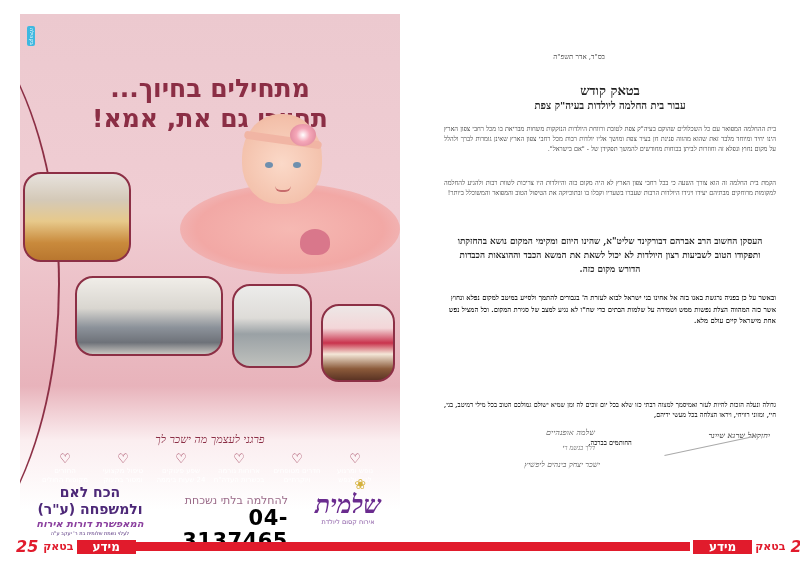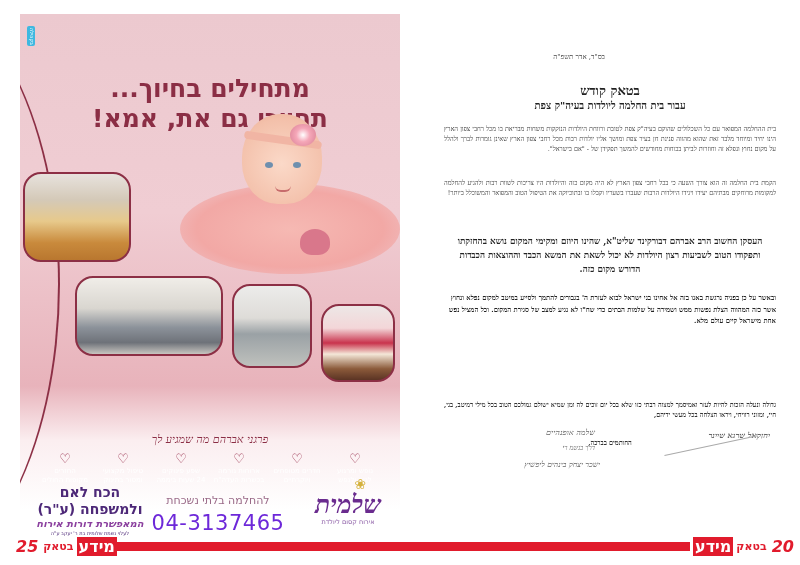--- a/index.html
+++ b/index.html
@@ -109,7 +109,7 @@
     <div class="photo nursery"></div>
     <div class="photo cake"></div>
 
-    <div class="ad-script">פרגני אברהם מה שמגיע לך</div>
+    <div class="ad-script">פרגני לעצמך מה ישכר לך</div>
 
     <div class="features">
       <div class="feature">

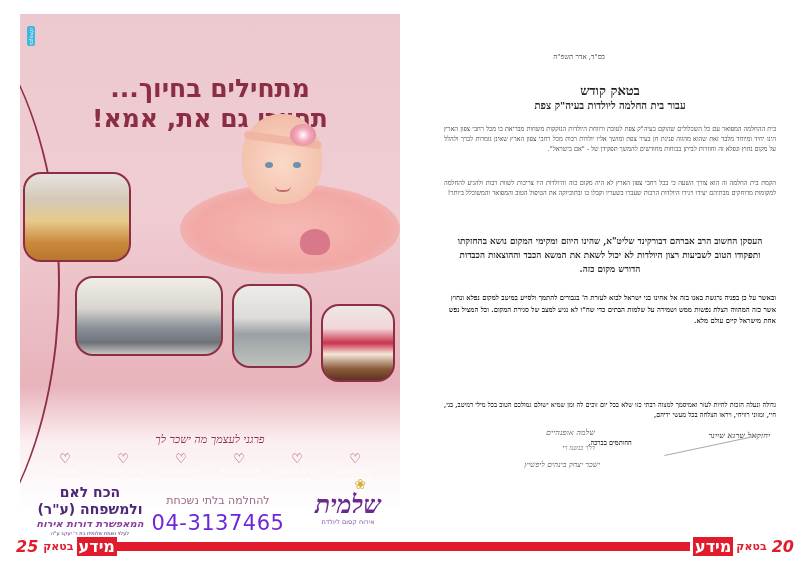--- a/index.html
+++ b/index.html
@@ -42,7 +42,7 @@
   .brand-r .name { color:#6a2b8e; font-size:25px; font-weight:bold; font-family:"DejaVu Serif", serif; font-style:italic; line-height:26px; }
   .brand-r .sub { color:#8a5aa5; font-size:6.5px; }
   .brand-r .swirl { position:absolute; right:22px; top:-16px; color:#d4b13c; font-size:14px; }
-  .phone-block { position:absolute; left:128px; top:-4px; width:140px; text-align:center; }
+  .phone-block { position:absolute; left:128px; top:-4px; width:140px; text-align:right; }
   .phone-block .label { color:#9a6a88; font-size:11px; }
   .phone-block .num { color:#6d28d9; font-size:21px; font-weight:normal; letter-spacing:0.5px; line-height:32px; direction:ltr; }
   .brand-l { position:absolute; left:10px; top:-14px; width:120px; text-align:center; }

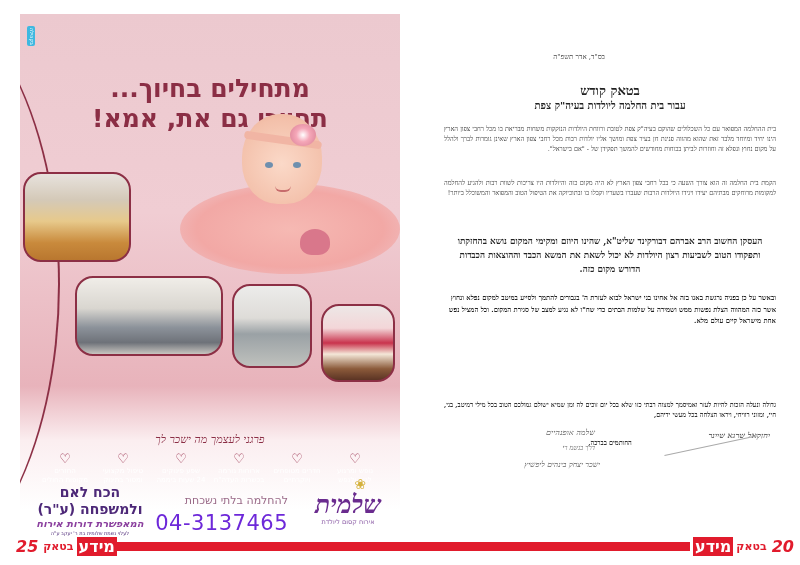--- a/index.html
+++ b/index.html
@@ -44,7 +44,7 @@
   .brand-r .swirl { position:absolute; right:22px; top:-16px; color:#d4b13c; font-size:14px; }
   .phone-block { position:absolute; left:128px; top:-4px; width:140px; text-align:right; }
   .phone-block .label { color:#9a6a88; font-size:11px; }
-  .phone-block .num { color:#6d28d9; font-size:21px; font-weight:normal; letter-spacing:0.5px; line-height:32px; direction:ltr; }
+  .phone-block .num { color:#000000; font-size:21px; font-weight:bold; letter-spacing:0.5px; line-height:23px; direction:ltr; }
   .brand-l { position:absolute; left:10px; top:-14px; width:120px; text-align:center; }
   .brand-l .t1 { color:#4d2878; font-size:14px; font-weight:bold; line-height:17px; }
   .brand-l .t2 { color:#8a3f9e; font-size:10px; font-weight:bold; font-style:italic; line-height:12px; }

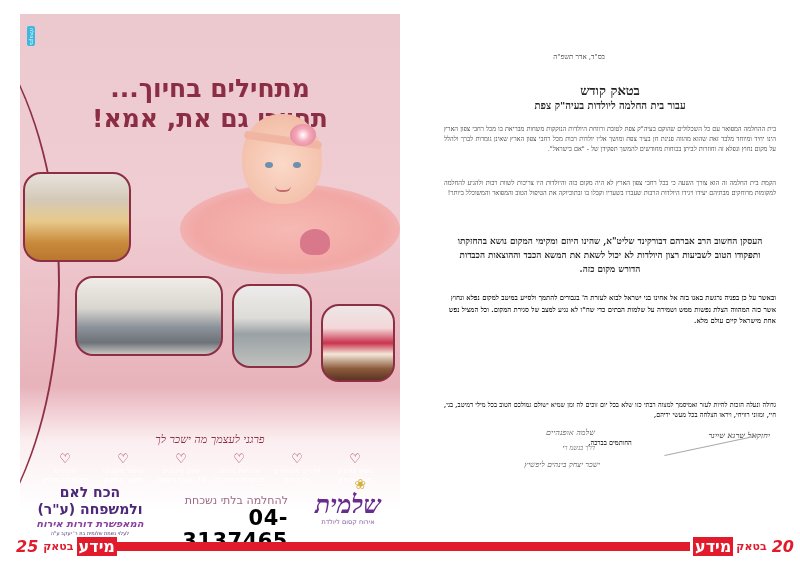--- a/index.html
+++ b/index.html
@@ -55,7 +55,7 @@
   .footer-left { left:100px; width:300px; }
   .footer-right { left:400px; width:290px; }
   .pg-label { position:absolute; top:537px; font-size:11px; font-weight:bold; color:#e11b2c; direction:rtl; display:flex; align-items:center; gap:3px; }
-  .pg-label .tag { background:#e11b2c; color:#fff; padding:0 2px; font-size:16px; }
+  .pg-label .tag { background:#e11b2c; color:#fff; padding:0 16px; font-size:12px; }
   .pg-label .num { font-size:16px; font-style:italic; color:#e11b2c; margin:0 2px; }
   .pg-left { left:14px; }
   .pg-right { left:693px; }

